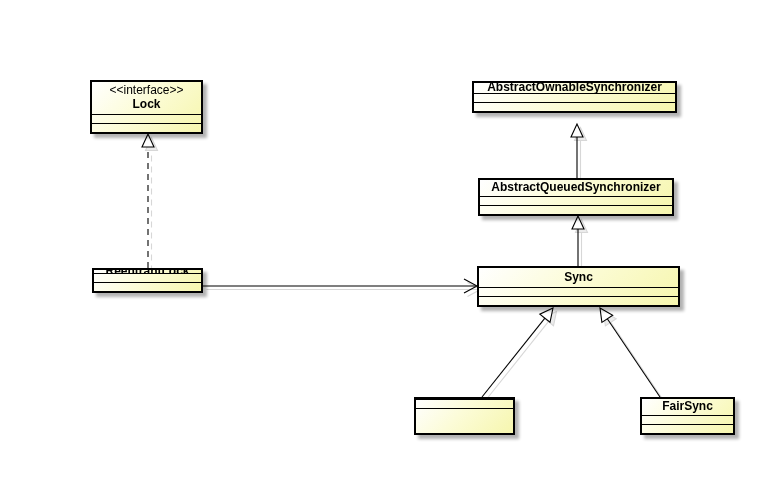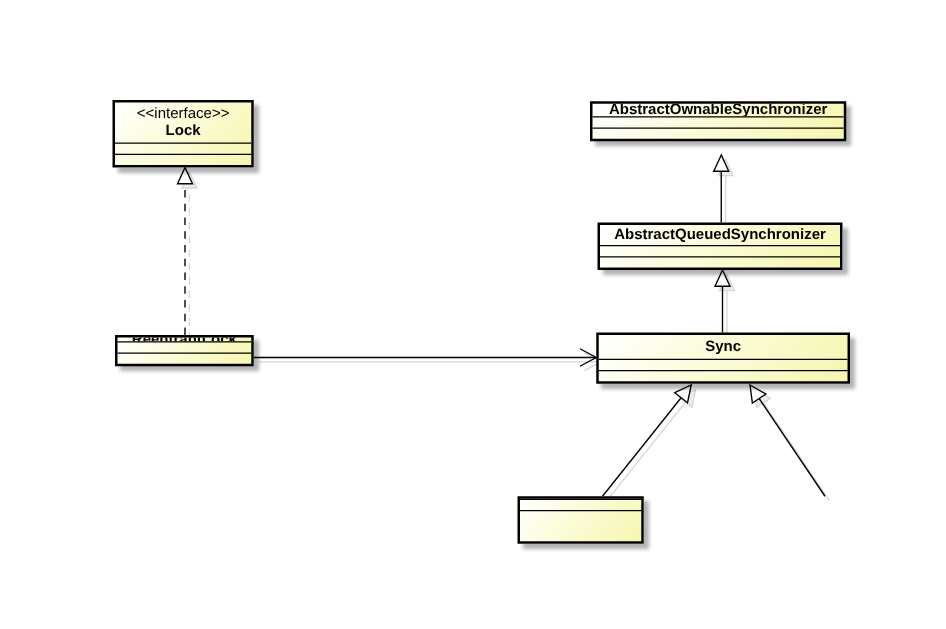--- a/index.html
+++ b/index.html
@@ -121,6 +121,13 @@
     <div class="cmp"></div>
   </div>
 
+  <div class="uml-class" style="left:640px;top:397px;width:95px;height:38px">
+    <div class="hdr">
+      <div class="cname">FairSync</div>
+    </div>
+    <div class="cmp"></div>
+    <div class="cmp"></div>
+  </div>
 
 </div>
 

